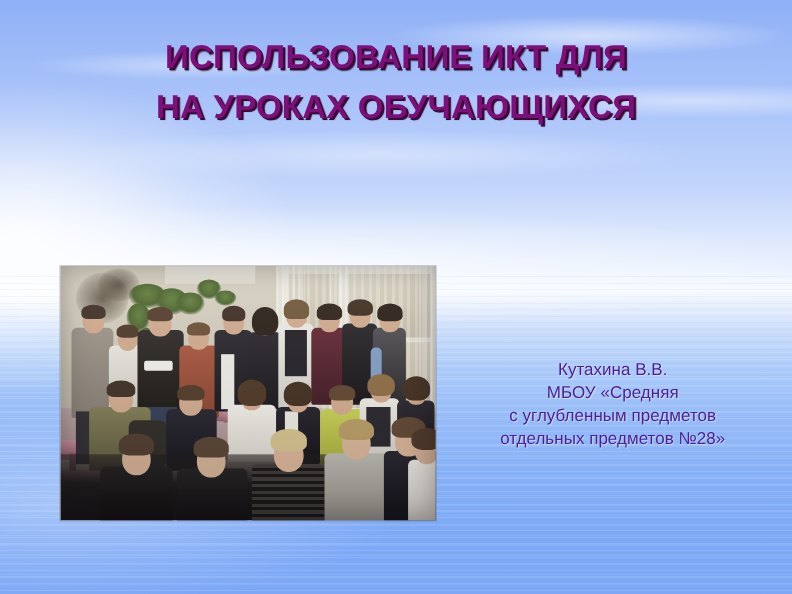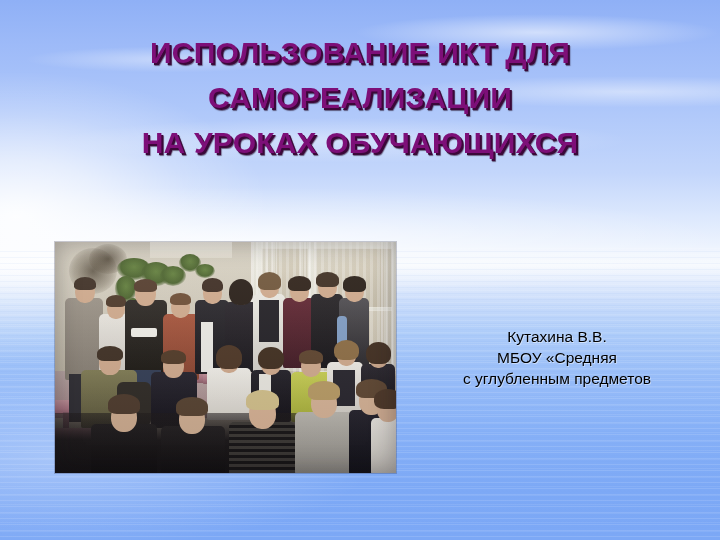--- a/index.html
+++ b/index.html
@@ -233,7 +233,6 @@
 
   <div id="title">
     <span class="tline">ИСПОЛЬЗОВАНИЕ ИКТ ДЛЯ</span>
-    <span class="tline">САМОРЕАЛИЗАЦИИ</span>
     <span class="tline">НА УРОКАХ ОБУЧАЮЩИХСЯ</span>
   </div>
 

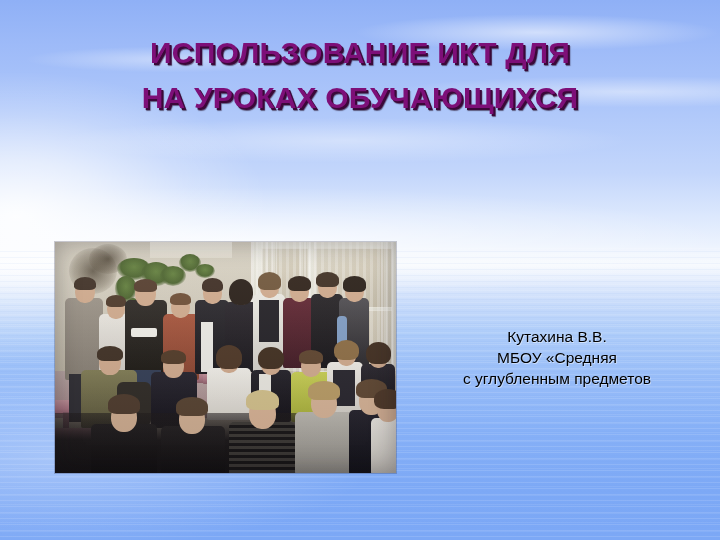--- a/index.html
+++ b/index.html
@@ -207,7 +207,7 @@
   }
   #infotext .iline {
     display: block;
-    color: #000000;
+    color: #4c1d95;
     font-size: 15.5px;
     line-height: 21px;
     text-shadow: 0.8px 0.8px 0 rgba(255,255,255,0.45);

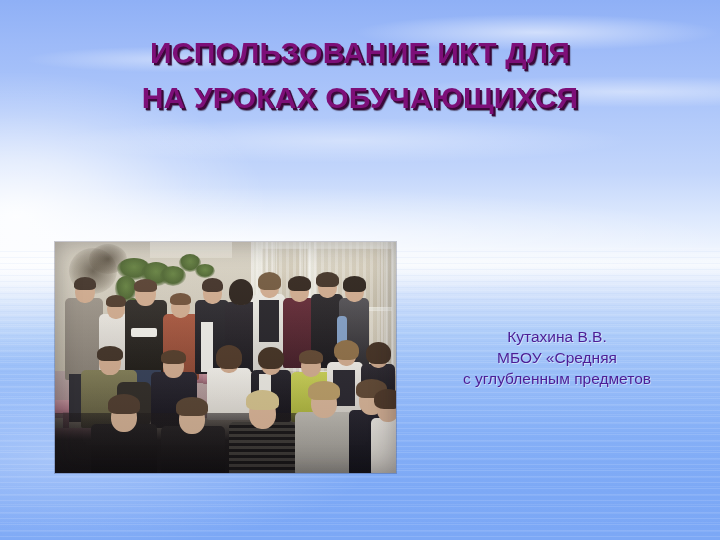--- a/index.html
+++ b/index.html
@@ -380,6 +380,7 @@
     <span class="iline">Кутахина В.В.</span>
     <span class="iline">МБОУ «Средняя</span>
     <span class="iline">с углубленным предметов</span>
+    <span class="iline">отдельных предметов №28»</span>
   </div>
 
 </div>

